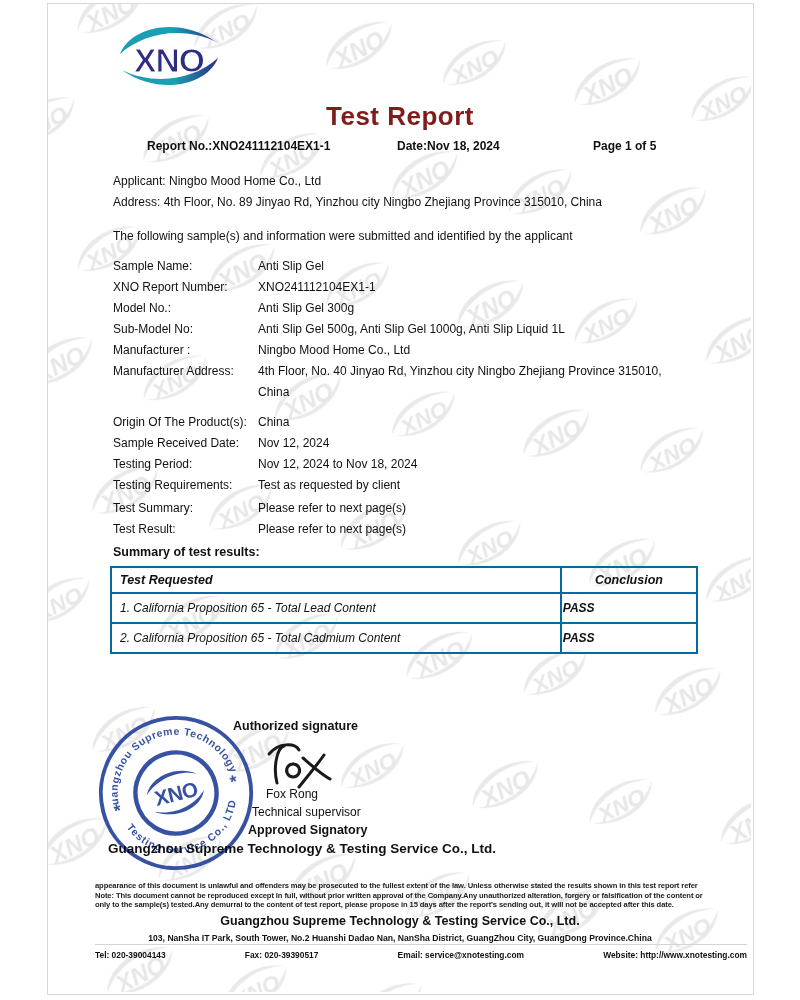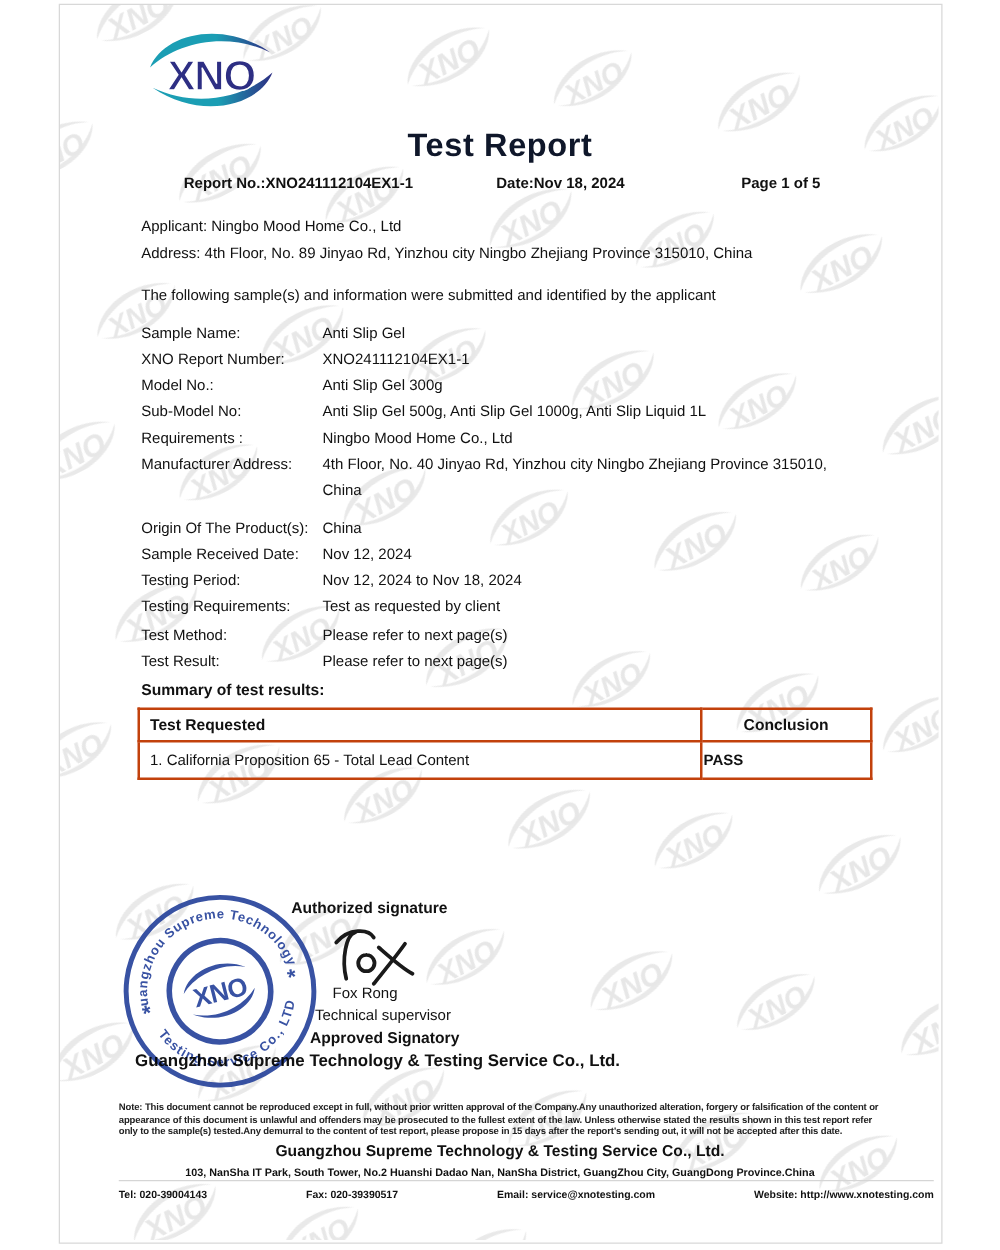--- a/index.html
+++ b/index.html
@@ -17,7 +17,7 @@
   .abs{position:absolute;}
   .logo-svg{position:absolute;left:118px;top:20px;width:102px;height:72px;}
   .title{position:absolute;left:0;top:101px;width:800px;text-align:center;
-    font-size:26px;font-weight:bold;letter-spacing:0.5px;color:#0f172a;}
+    font-size:26px;font-weight:bold;letter-spacing:0.5px;color:#7f1d1d;}
   .meta{font-size:12px;font-weight:bold;top:139px;}
   .meta.r1{left:113px;padding-left:34px;} .meta.r2{left:385px;padding-left:12px;} .meta.r3{left:593px;}
   .applicant-block{position:absolute;left:113px;top:171px;font-size:12px;line-height:21px;}

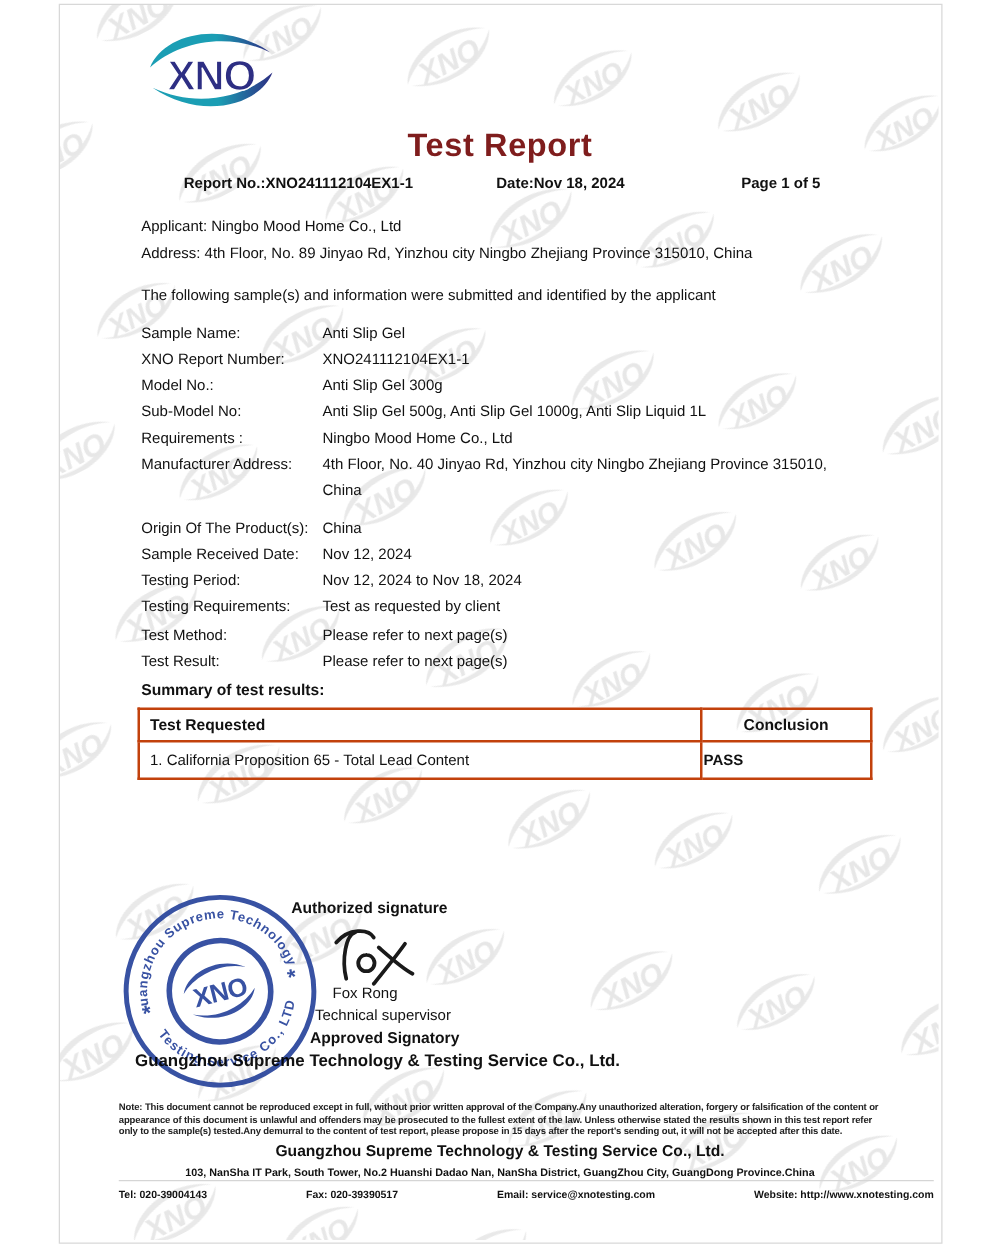--- a/index.html
+++ b/index.html
@@ -122,7 +122,7 @@
       <span class="f-value">Anti Slip Gel 500g, Anti Slip Gel 1000g, Anti Slip Liquid 1L</span>
     </div>
     <div class="field-row">
-      <span class="f-label">Requirements :</span>
+      <span class="f-label">Manufacturer :</span>
       <span class="f-value">Ningbo Mood Home Co., Ltd</span>
     </div>
     <div class="field-row">

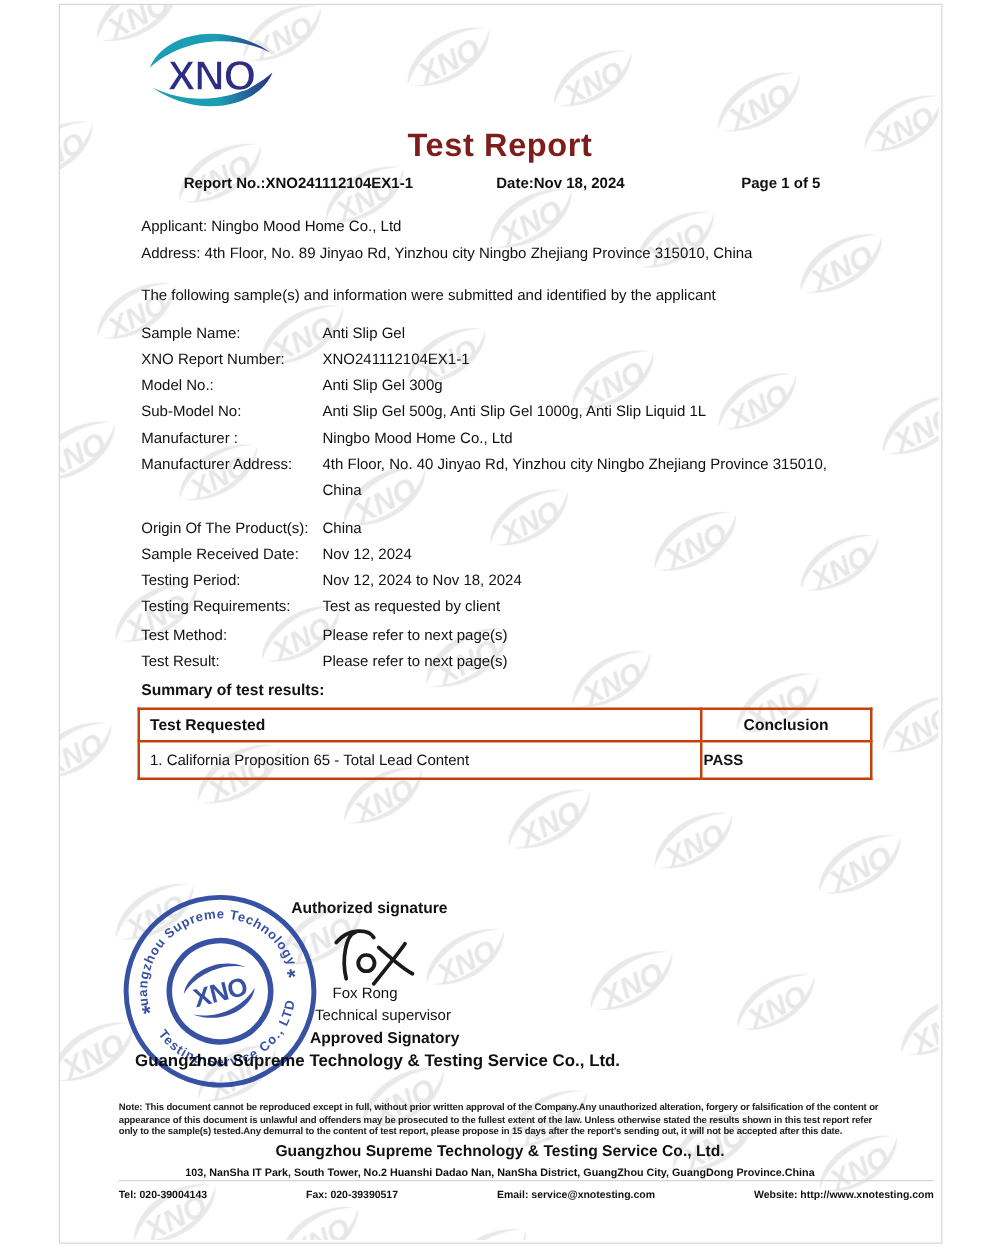--- a/index.html
+++ b/index.html
@@ -146,7 +146,7 @@
       <span class="f-value">Test as requested by client</span>
     </div>
     <div class="field-row gap-sm">
-      <span class="f-label">Test Method:</span>
+      <span class="f-label">Test Summary:</span>
       <span class="f-value">Please refer to next page(s)</span>
     </div>
     <div class="field-row">

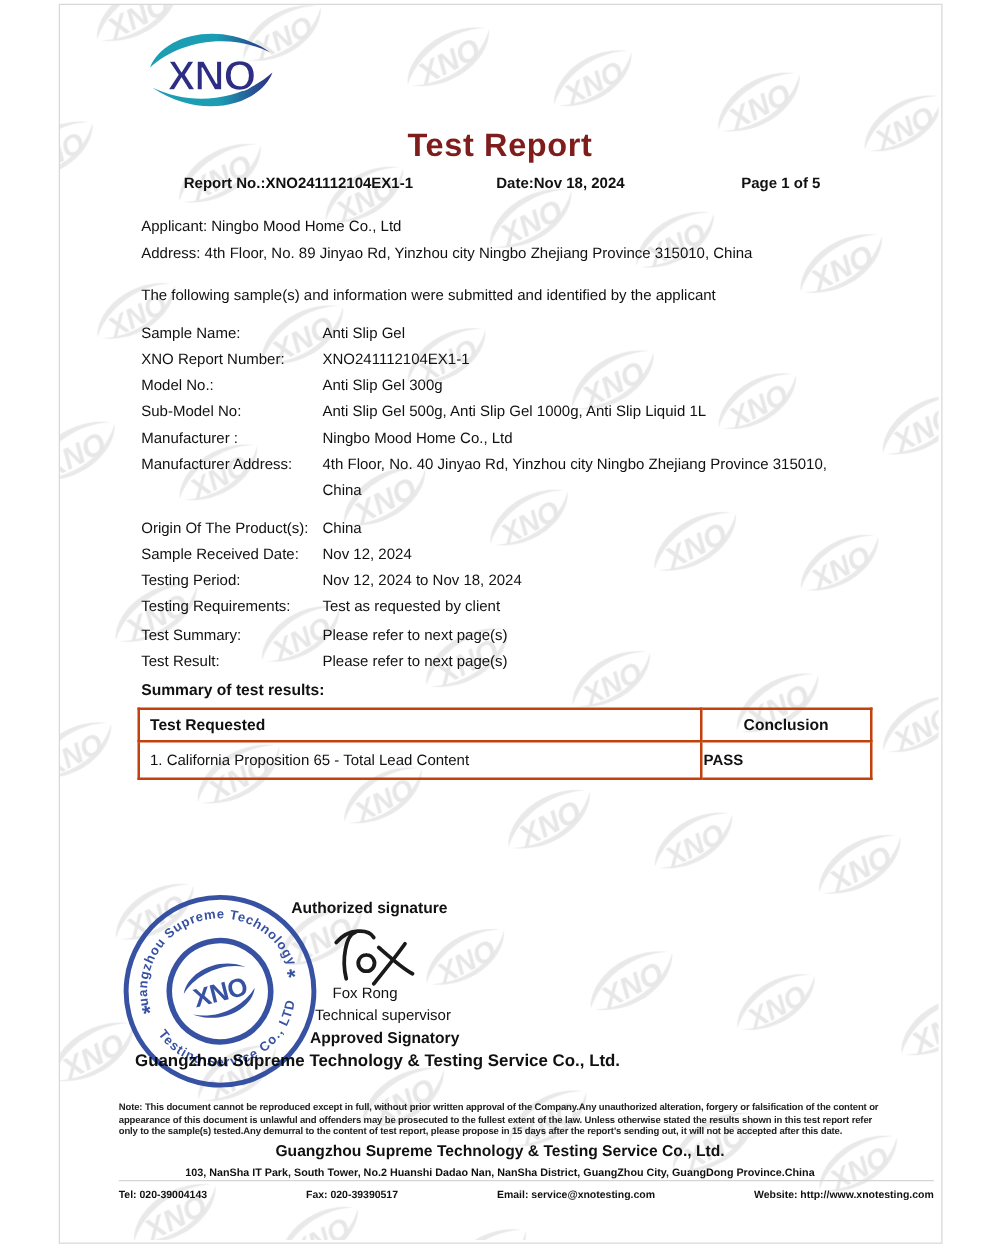--- a/index.html
+++ b/index.html
@@ -33,7 +33,7 @@
     position:absolute;left:110px;top:566px;width:588px;
     border-collapse:collapse;font-size:12px;
   }
-  table.results th,table.results td{border:2px solid #c2410c;}
+  table.results th,table.results td{border:2px solid #0369a1;font-style:italic;}
   th.col-test{width:456px;text-align:left;padding:5px 8px;font-size:12.5px;}
   th.col-conc{width:130px;text-align:center;padding:5px 4px;font-size:12.5px;}
   td.cell-test{padding:7px 8px;font-weight:normal;}

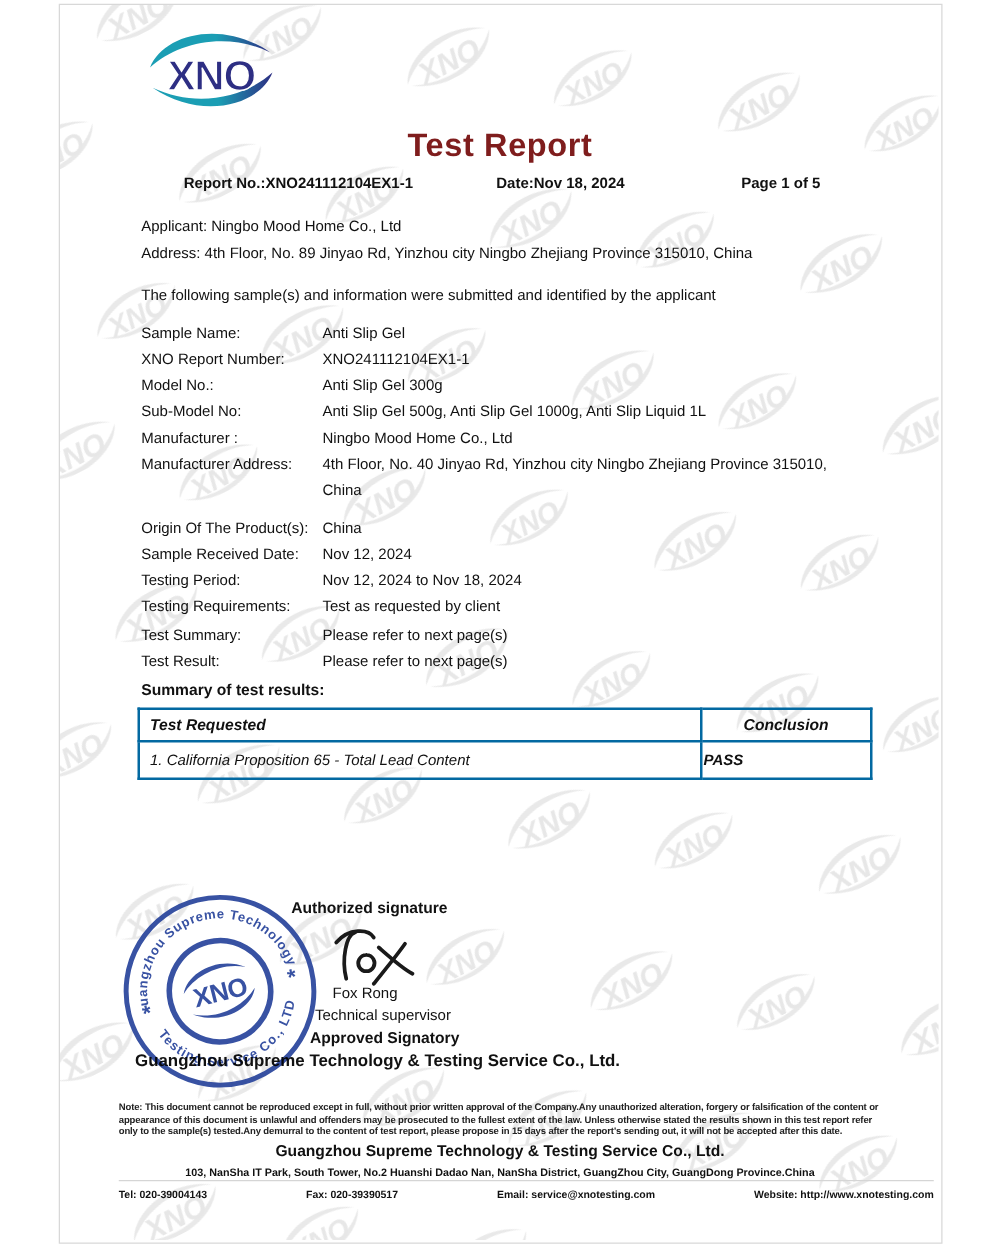--- a/index.html
+++ b/index.html
@@ -166,6 +166,10 @@
       <td class="cell-test">1.  California Proposition 65 - Total Lead Content</td>
       <td class="cell-conc">PASS</td>
     </tr>
+    <tr>
+      <td class="cell-test">2.  California Proposition 65 - Total Cadmium Content</td>
+      <td class="cell-conc">PASS</td>
+    </tr>
   </tbody>
     </table>
 

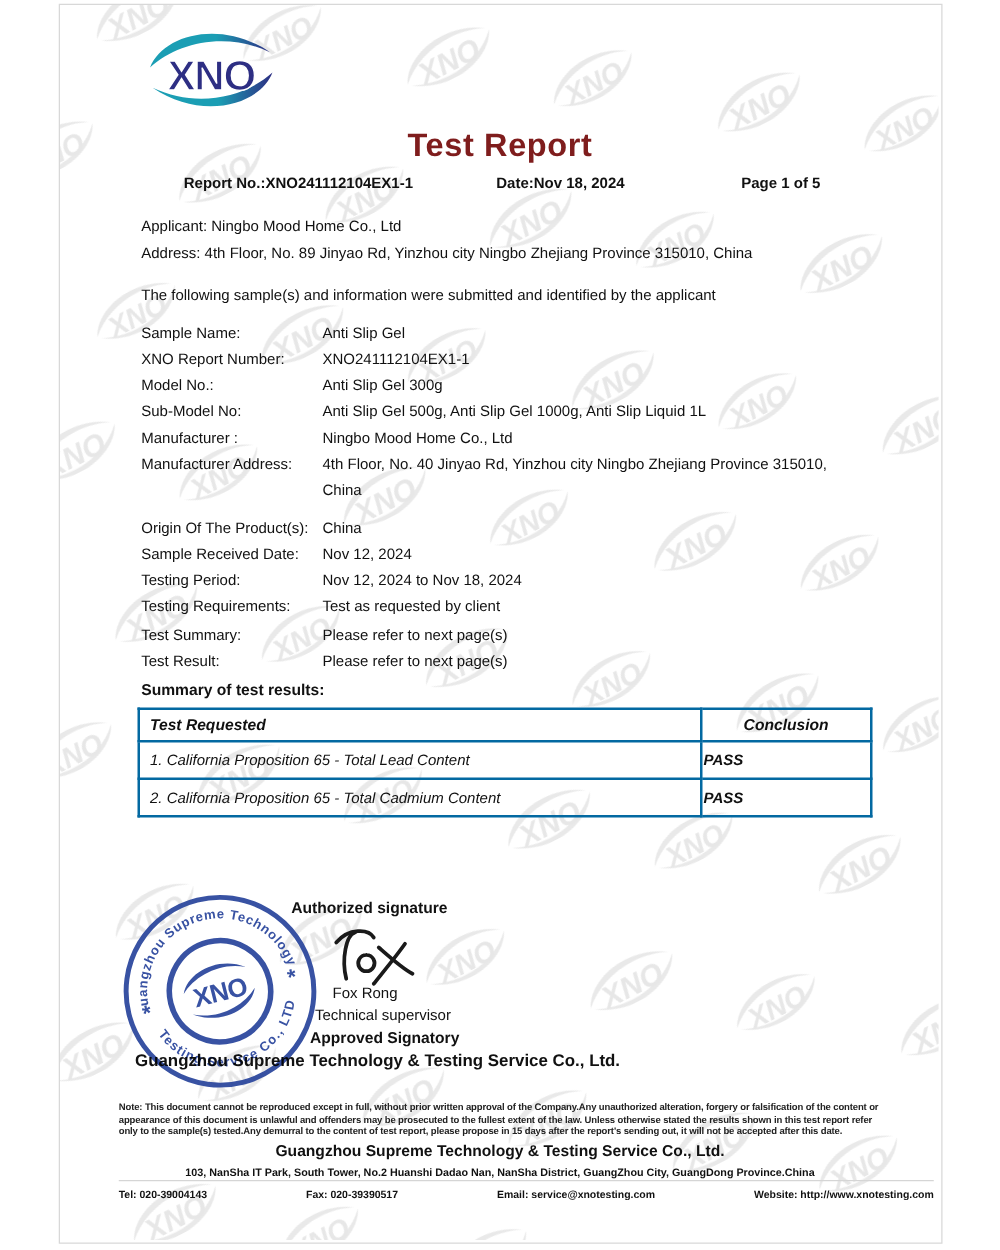--- a/index.html
+++ b/index.html
@@ -211,8 +211,8 @@
   </svg>
 
   <div class="note-block">
+    <div class="note-line">appearance of this document is unlawful and offenders may be prosecuted to the fullest extent of the law. Unless otherwise stated the results shown in this test report refer</div>
     <div class="note-line">Note: This document cannot be reproduced except in full, without prior written approval of the Company.Any unauthorized alteration, forgery or falsification of the content or</div>
-    <div class="note-line">appearance of this document is unlawful and offenders may be prosecuted to the fullest extent of the law. Unless otherwise stated the results shown in this test report refer</div>
     <div class="note-line">only to the sample(s) tested.Any demurral to the content of test report, please propose in 15 days after the report's sending out, it will not be accepted after this date.</div>
   </div>
   <div class="foot-company">Guangzhou Supreme Technology &amp; Testing Service Co., Ltd.</div>

